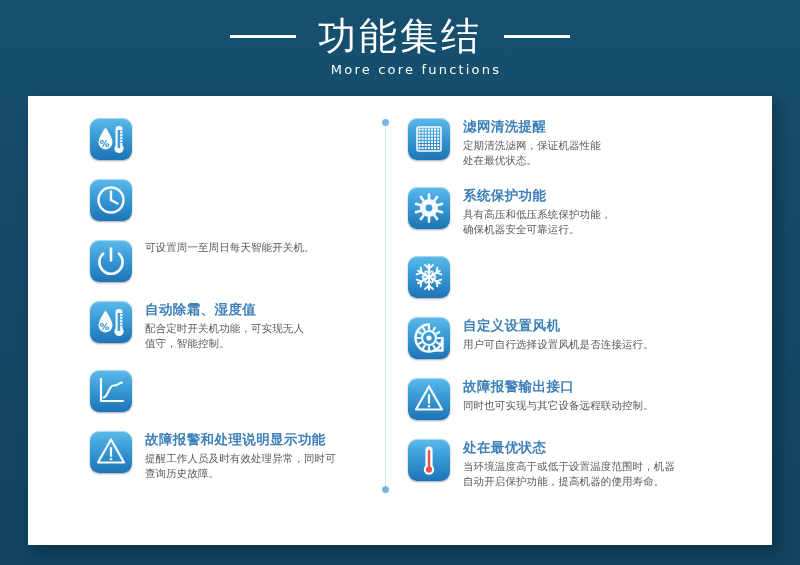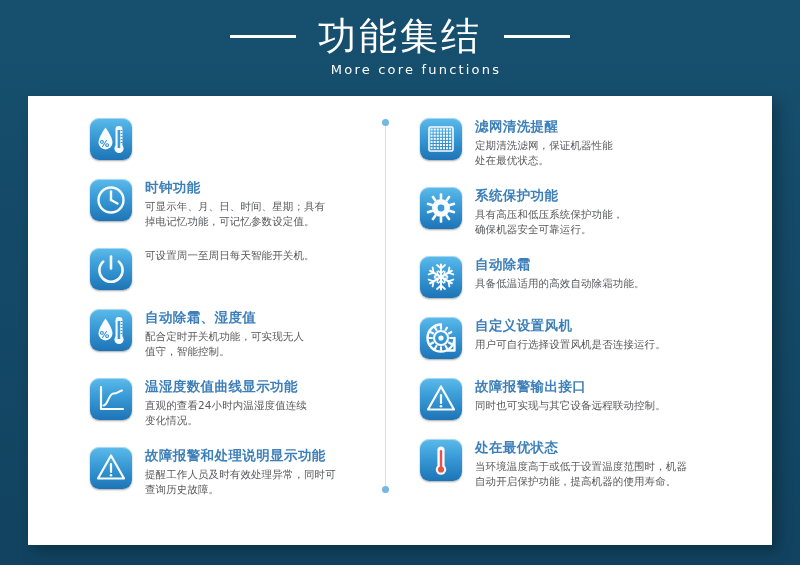--- a/index.html
+++ b/index.html
@@ -100,7 +100,7 @@
     width: 300px;
   }
   .column.left  { left: 62px; }
-  .column.right { left: 392px; width: 320px; }
+  .column.right { left: 380px; width: 320px; }
 
   .feature {
     display: flex;

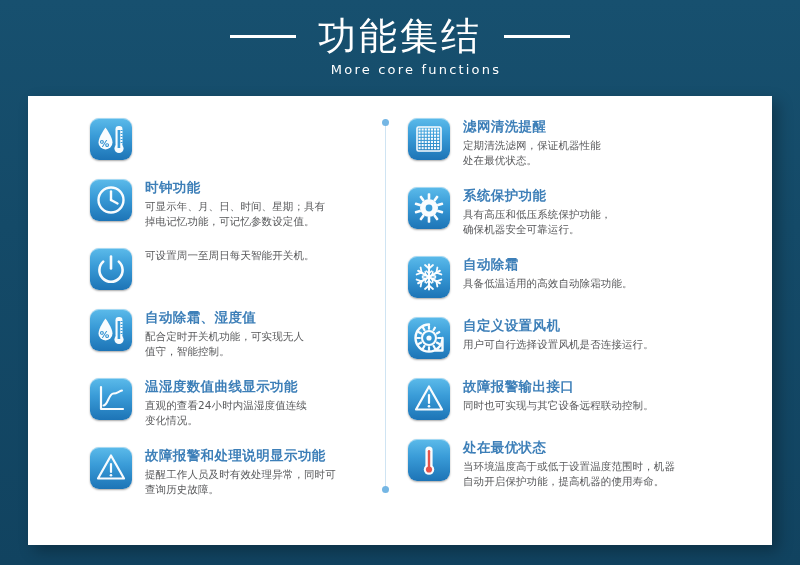--- a/index.html
+++ b/index.html
@@ -191,11 +191,6 @@
         <line x1="21" y1="21" x2="21" y2="12.5" stroke="rgba(255,255,255,0.97)" stroke-width="2.4" stroke-linecap="round"></line>
         <line x1="21" y1="21" x2="27.5" y2="24.5" stroke="rgba(255,255,255,0.97)" stroke-width="2.4" stroke-linecap="round"></line>
       </svg>
-          </div>
-          <div class="text-wrap">
-            <div class="f-title">时钟功能</div>
-            <div class="f-desc">可显示年、月、日、时间、星期；具有
-掉电记忆功能，可记忆参数设定值。</div>
           </div>
         </div>
         <div class="feature">

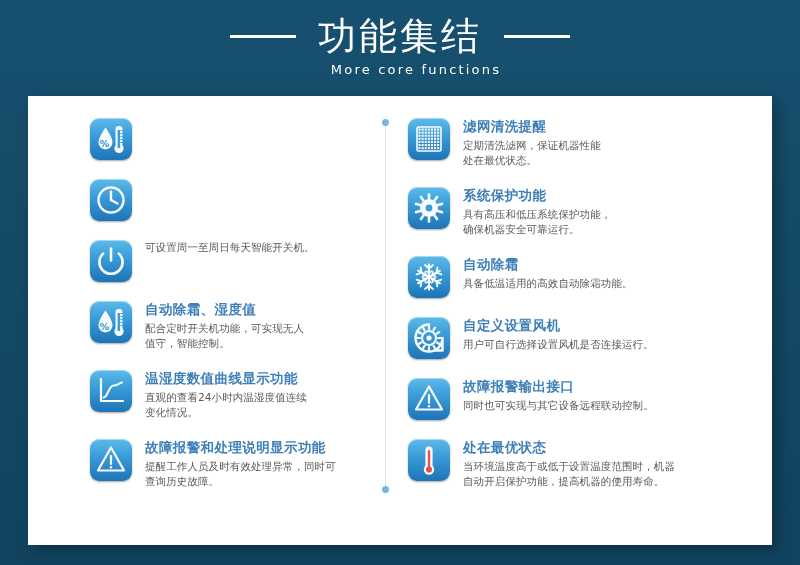--- a/index.html
+++ b/index.html
@@ -387,10 +387,6 @@
         </g>
             </svg>
           </div>
-          <div class="text-wrap">
-            <div class="f-title">自动除霜</div>
-            <div class="f-desc">具备低温适用的高效自动除霜功能。</div>
-          </div>
         </div>
         <div class="feature">
           <div class="icon-box">

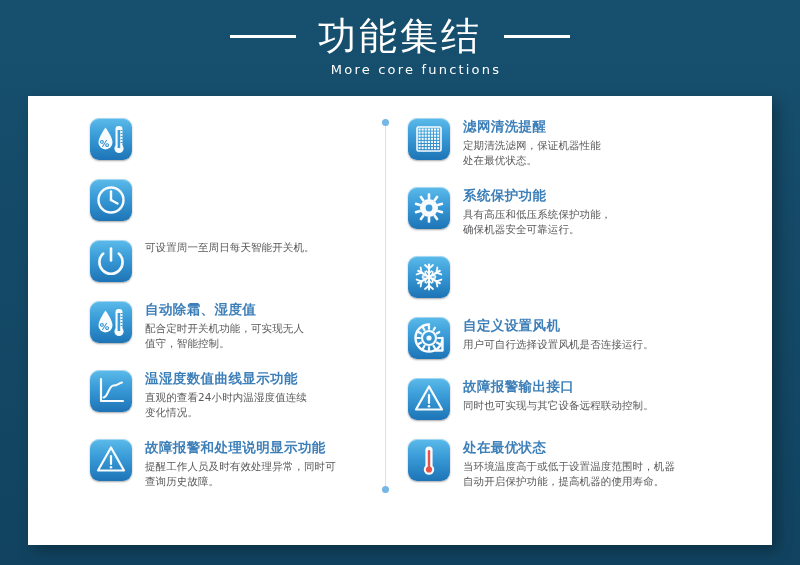--- a/index.html
+++ b/index.html
@@ -233,11 +233,6 @@
         <polyline points="11,9 11,31 33,31" fill="none" stroke="rgba(255,255,255,0.97)" stroke-width="2.2" stroke-linecap="round" stroke-linejoin="round"></polyline>
         <path d="M13.5 27.5 C18 27.5 18.5 15.5 23.5 15.5 C27.5 15.5 28.5 13.2 32 12.6" fill="none" stroke="rgba(255,255,255,0.97)" stroke-width="2" stroke-linecap="round"></path>
       </svg>
-          </div>
-          <div class="text-wrap">
-            <div class="f-title">温湿度数值曲线显示功能</div>
-            <div class="f-desc">直观的查看24小时内温湿度值连续
-变化情况。</div>
           </div>
         </div>
         <div class="feature">

